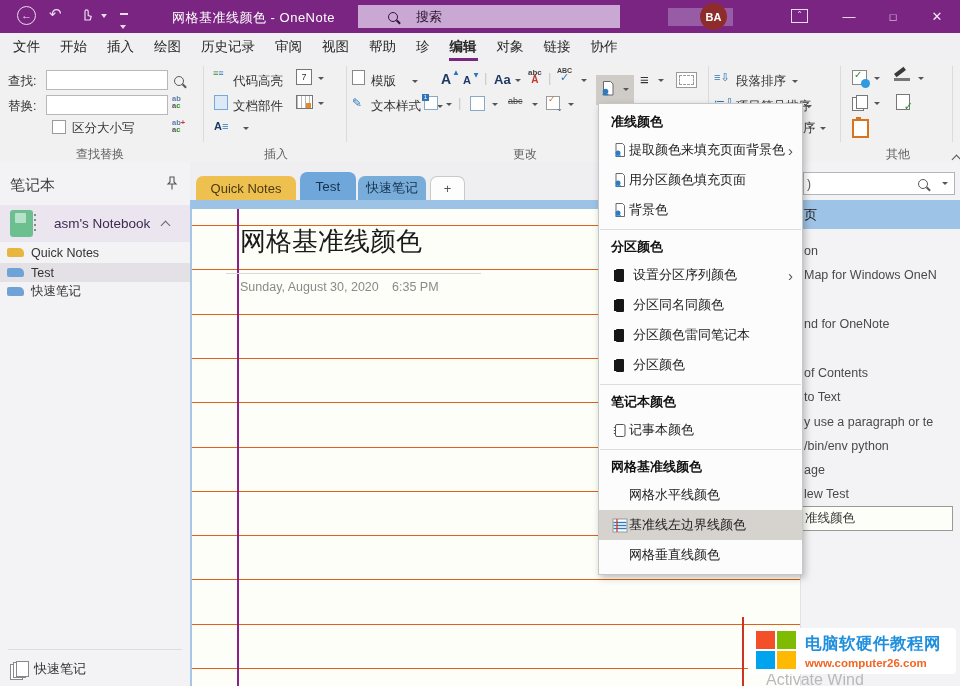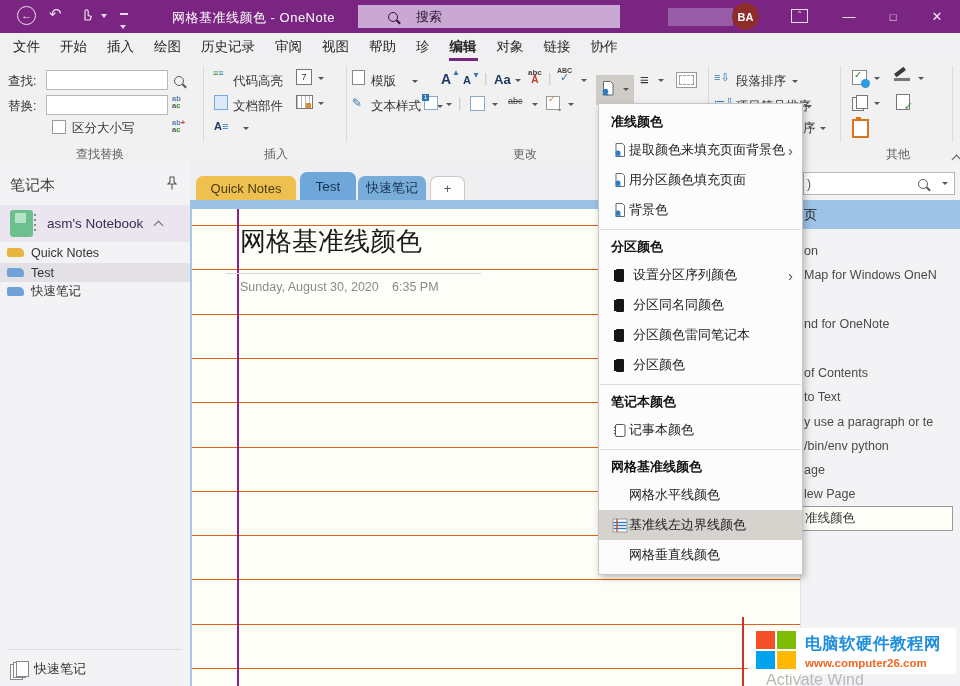--- a/index.html
+++ b/index.html
@@ -29,7 +29,7 @@
   #tb-search .mag{margin-left:30px;}
   #tb-search-label{margin-left:18px;color:#2b1230;font-size:13px;}
   #tb-blur{position:absolute;left:668px;top:8px;width:65px;height:18px;background:#a06ab0;opacity:.8;}
-  #tb-avatar{position:absolute;left:732px;top:3px;width:27px;height:27px;border-radius:50%;
+  #tb-avatar{position:absolute;left:700px;top:3px;width:27px;height:27px;border-radius:50%;
              background:#8e2b2b;color:#fff;font-size:11px;font-weight:bold;
              display:flex;align-items:center;justify-content:center;}
   #tb-ribbonopt{position:absolute;left:791px;top:9px;width:15px;height:12px;border:1px solid #eadcf0;

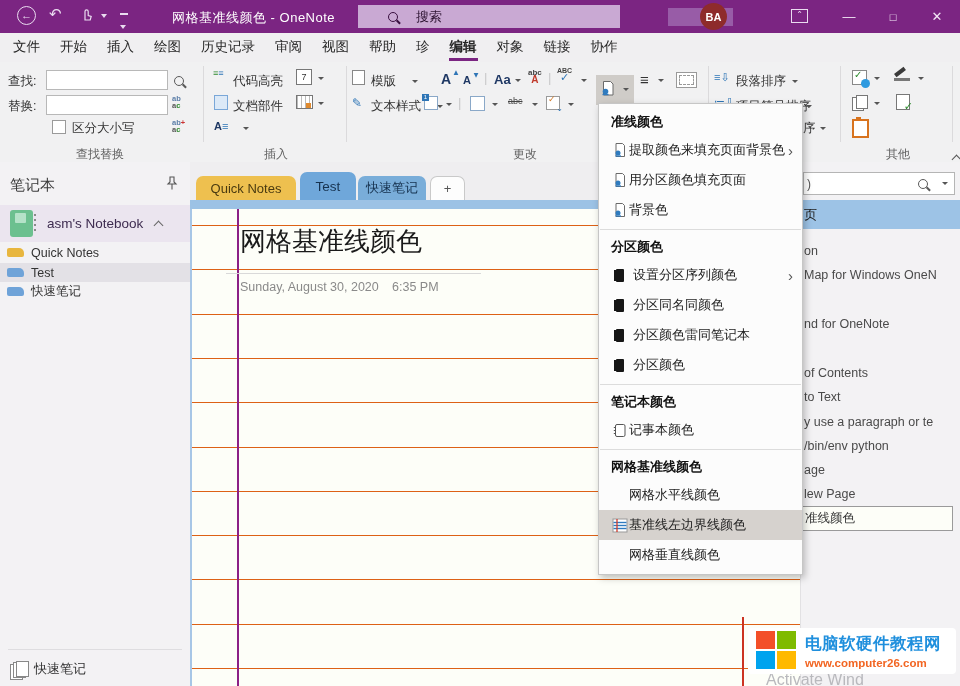--- a/index.html
+++ b/index.html
@@ -73,7 +73,7 @@
   #nb-icon::before{content:"";position:absolute;left:5px;top:3px;width:11px;height:10px;background:#b5e2c8;border-radius:1px;}
   #nb-icon::after{content:"";position:absolute;right:-3px;top:4px;width:2px;height:19px;
                   background:repeating-linear-gradient(#8a8a8a 0 2px,transparent 2px 5px);}
-  #nb-name{margin-left:14px;font-size:13.5px;color:#3d2b4f;}
+  #nb-name{margin-left:21px;font-size:13.5px;color:#3d2b4f;}
   .chev-up{display:inline-block;width:6px;height:6px;border-top:1.6px solid #666;border-left:1.6px solid #666;
            transform:rotate(45deg);margin-left:12px;margin-top:4px;}
   .sb-row{position:absolute;left:0;width:190px;height:19px;display:flex;align-items:center;}

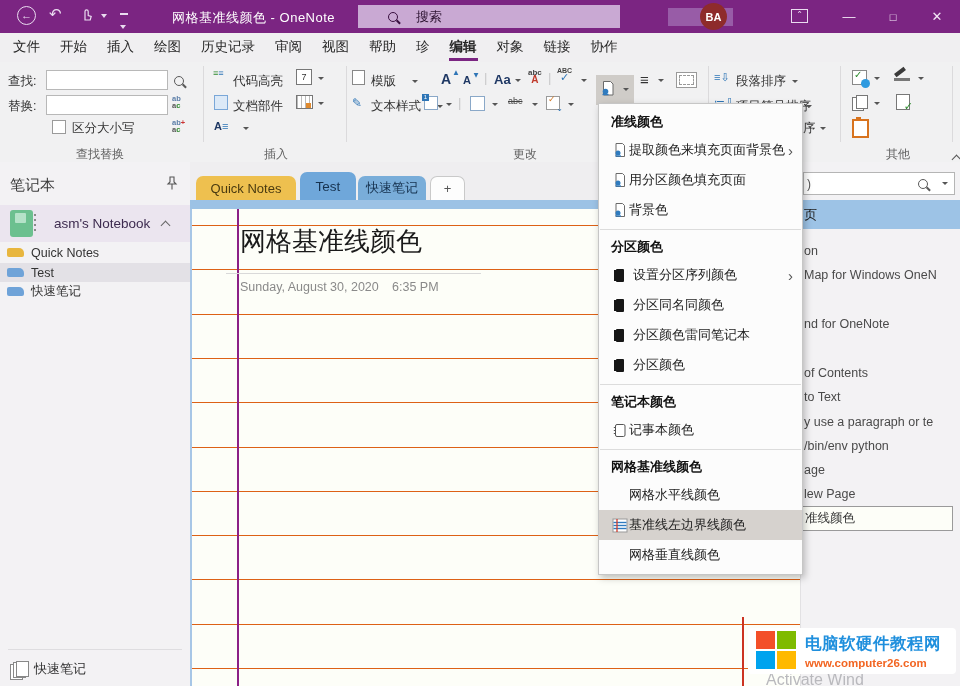--- a/index.html
+++ b/index.html
@@ -394,7 +394,7 @@
     <div class="rp-item" style="top:253px;">y use a paragraph or te</div>
     <div class="rp-item" style="top:277px;">/bin/env python</div>
     <div class="rp-item" style="top:301px;">age</div>
-    <div class="rp-item" style="top:325px;">lew Page</div>
+    <div class="rp-item" style="top:325px;">lew Test</div>
     <div id="rp-current">
       <span>准线颜色</span>
     </div>

